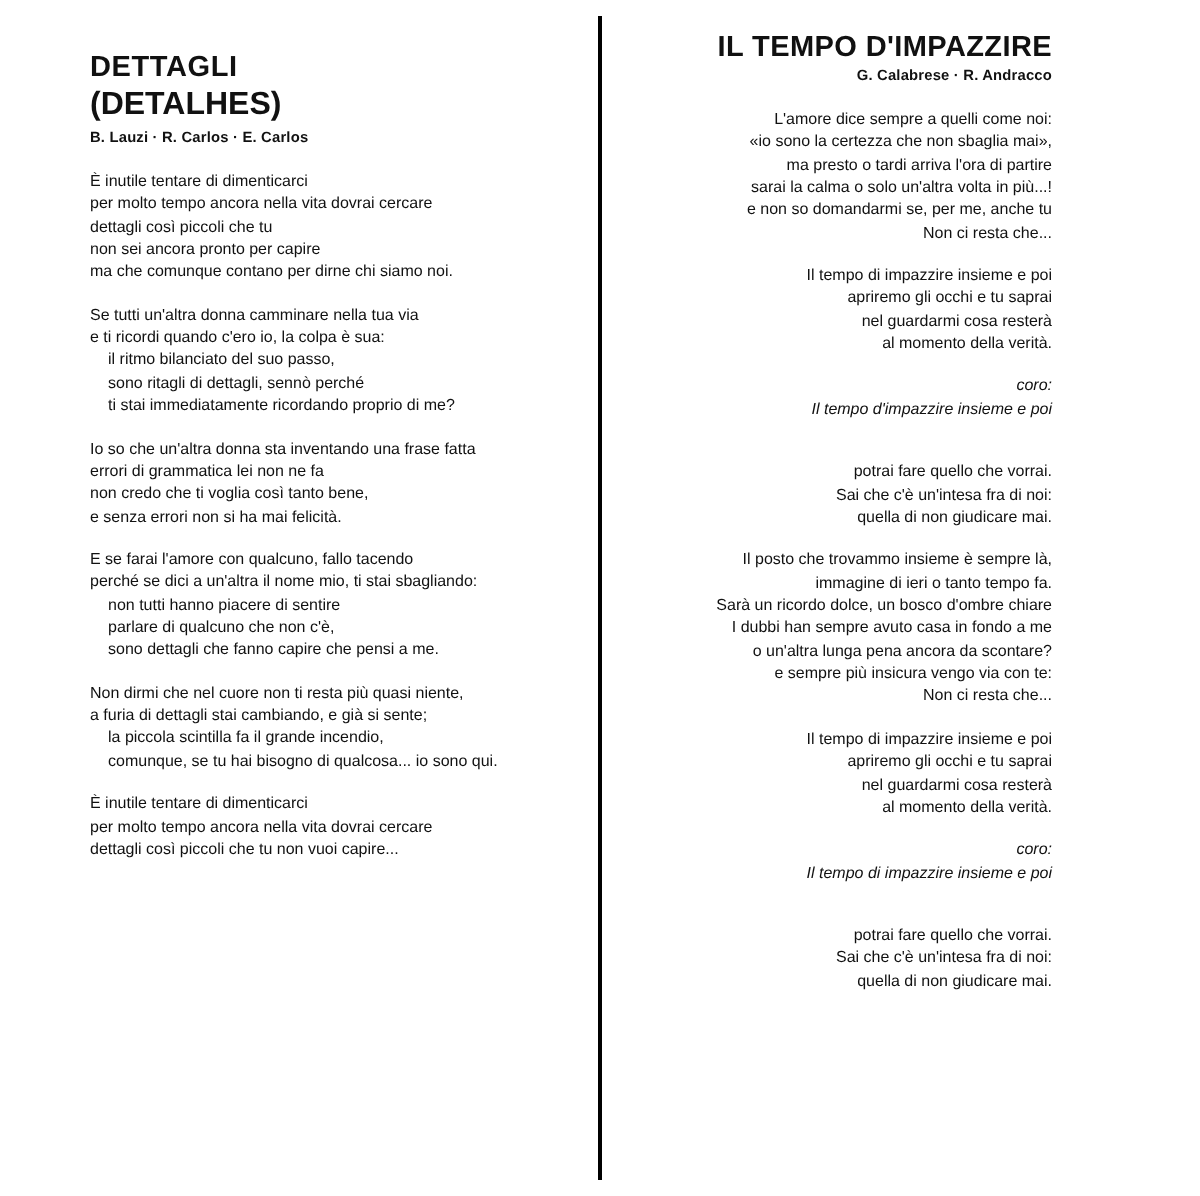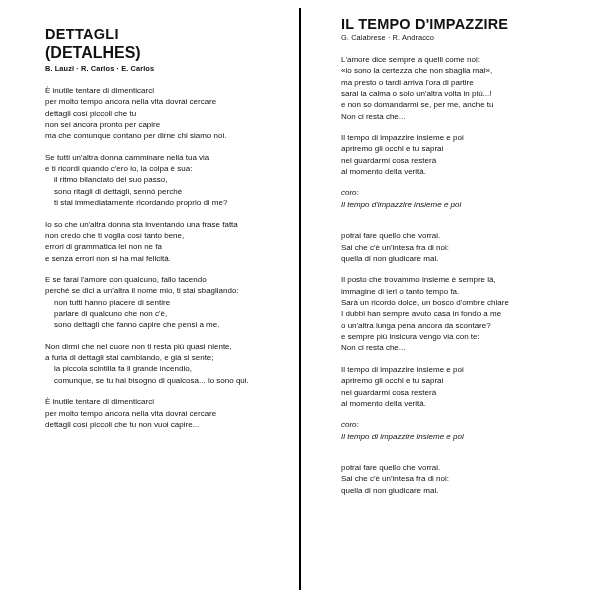--- a/index.html
+++ b/index.html
@@ -42,6 +42,7 @@
     left: 301px;
     width: 239px;
     padding: 14px 14px 0 40px;
+    text-align: right;
   }
   .song-title {
     font-size: 14.5px;

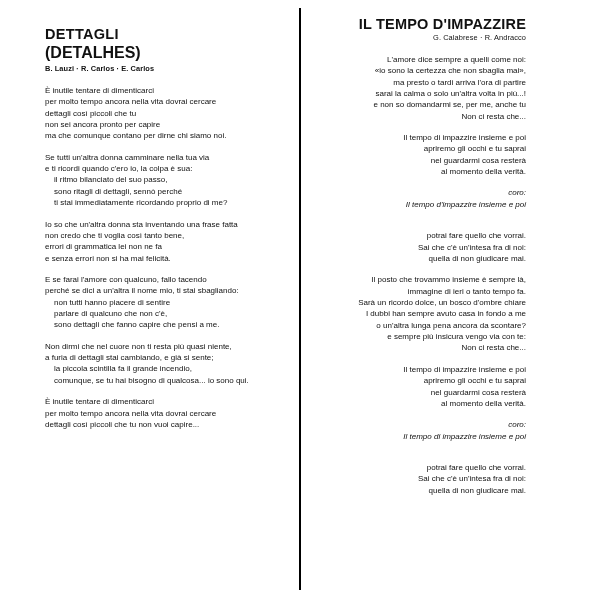--- a/index.html
+++ b/index.html
@@ -66,7 +66,7 @@
   }
   .credits-light {
     font-size: 7.4px;
-    font-weight: normal;
+    font-weight: bold;
     margin: 0 0 11px 0;
     line-height: 1.2;
     letter-spacing: 0.1px;

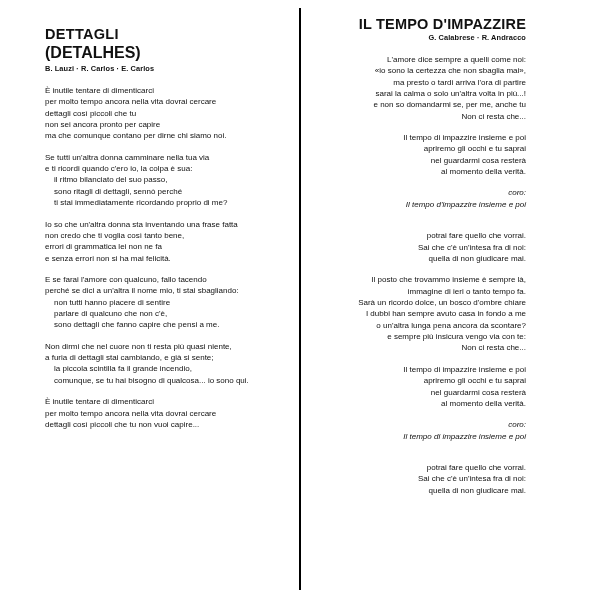--- a/index.html
+++ b/index.html
@@ -127,8 +127,8 @@
         </div>
         <div class="stanza">
           <div class="line">Io so che un'altra donna sta inventando una frase fatta</div>
+          <div class="line">errori di grammatica lei non ne fa</div>
           <div class="line">non credo che ti voglia così tanto bene,</div>
-          <div class="line">errori di grammatica lei non ne fa</div>
           <div class="line">e senza errori non si ha mai felicità.</div>
         </div>
         <div class="stanza">

